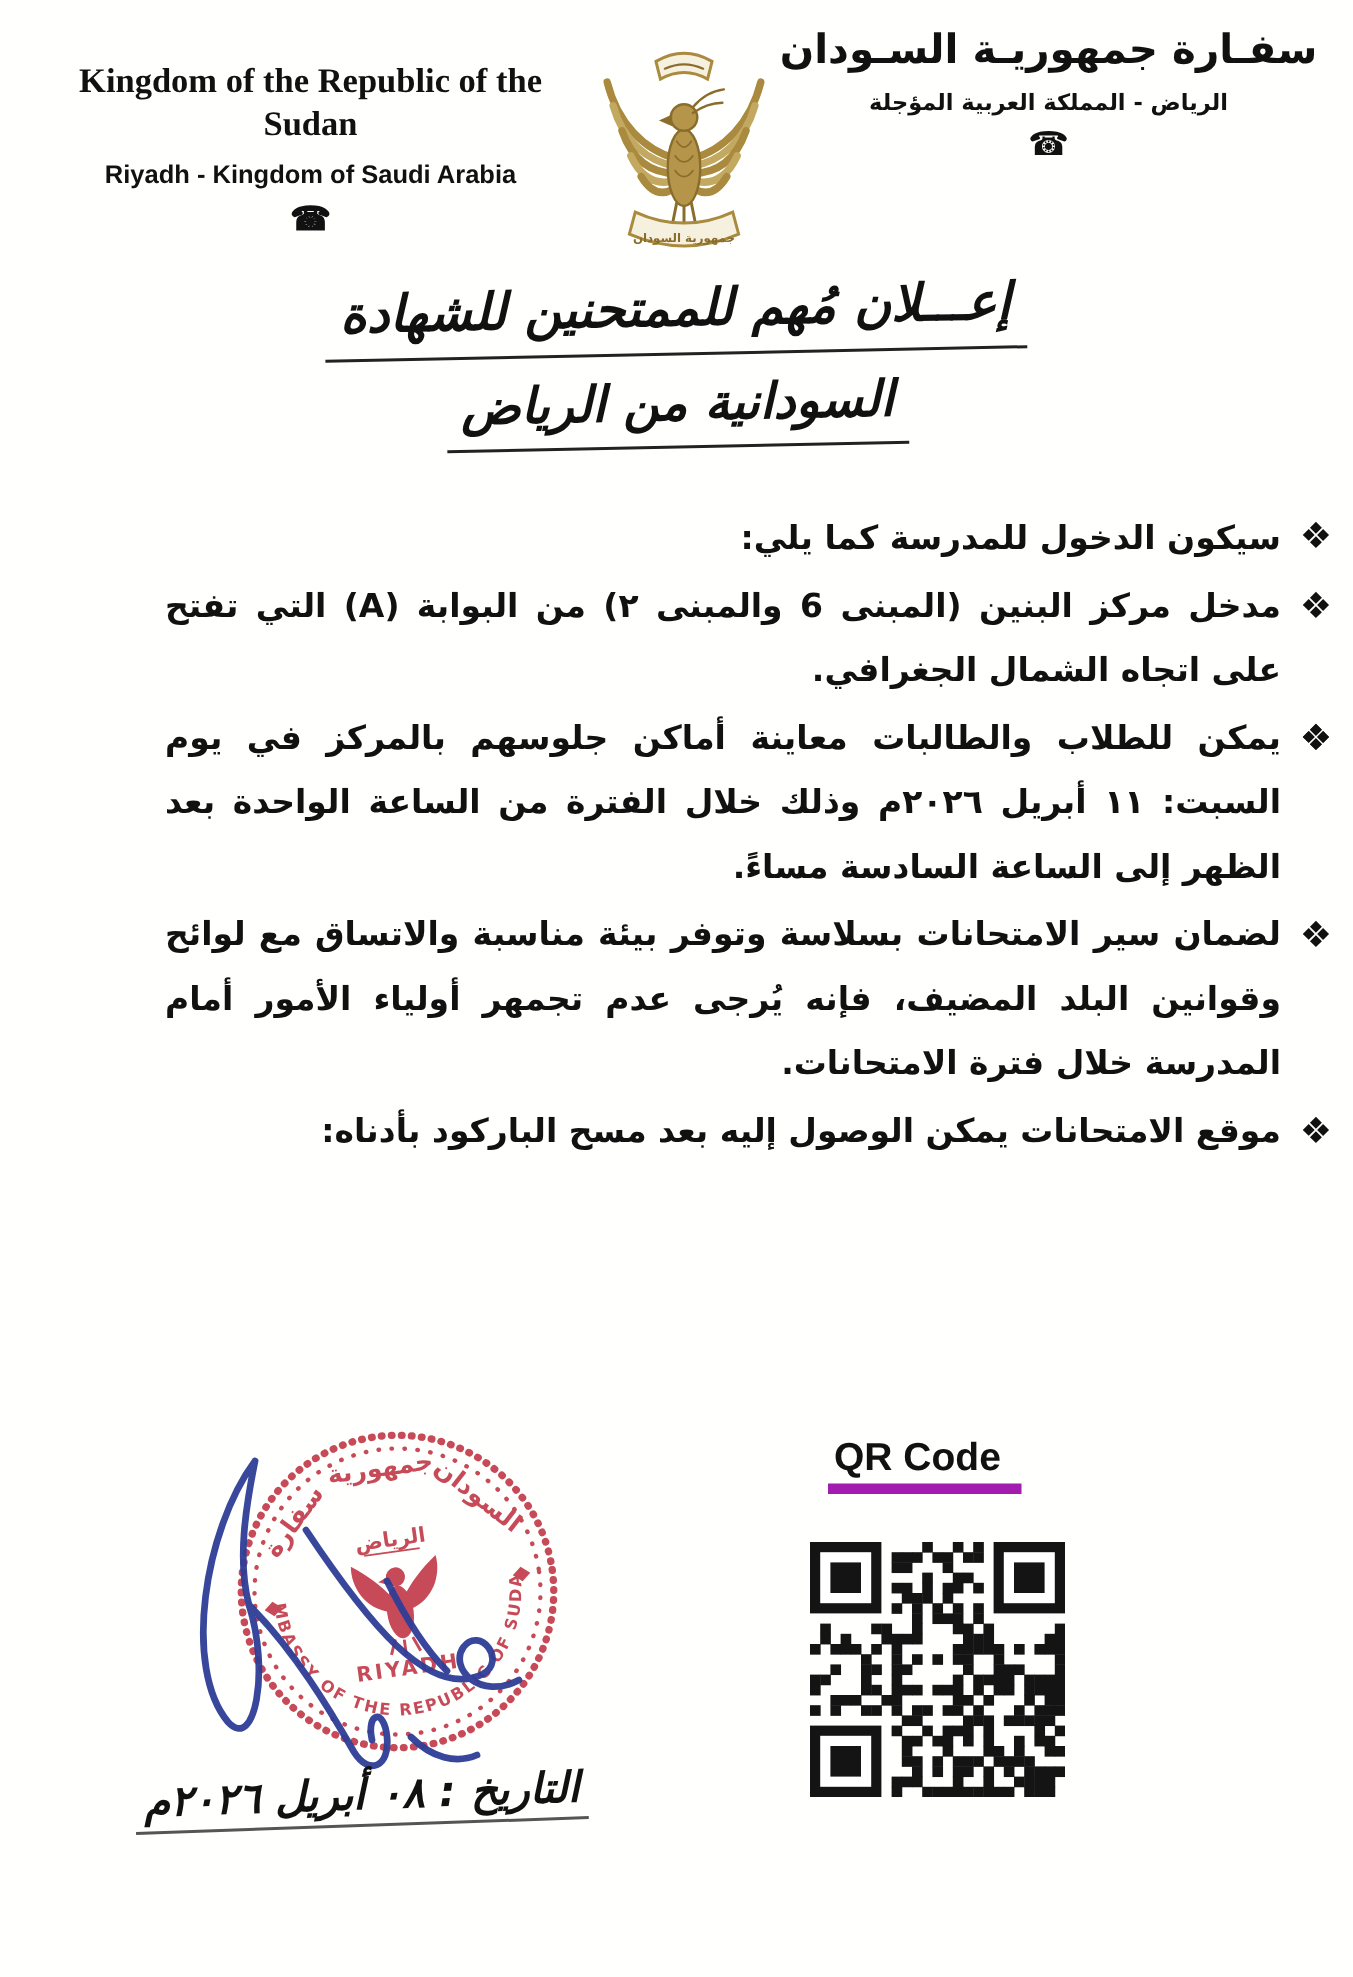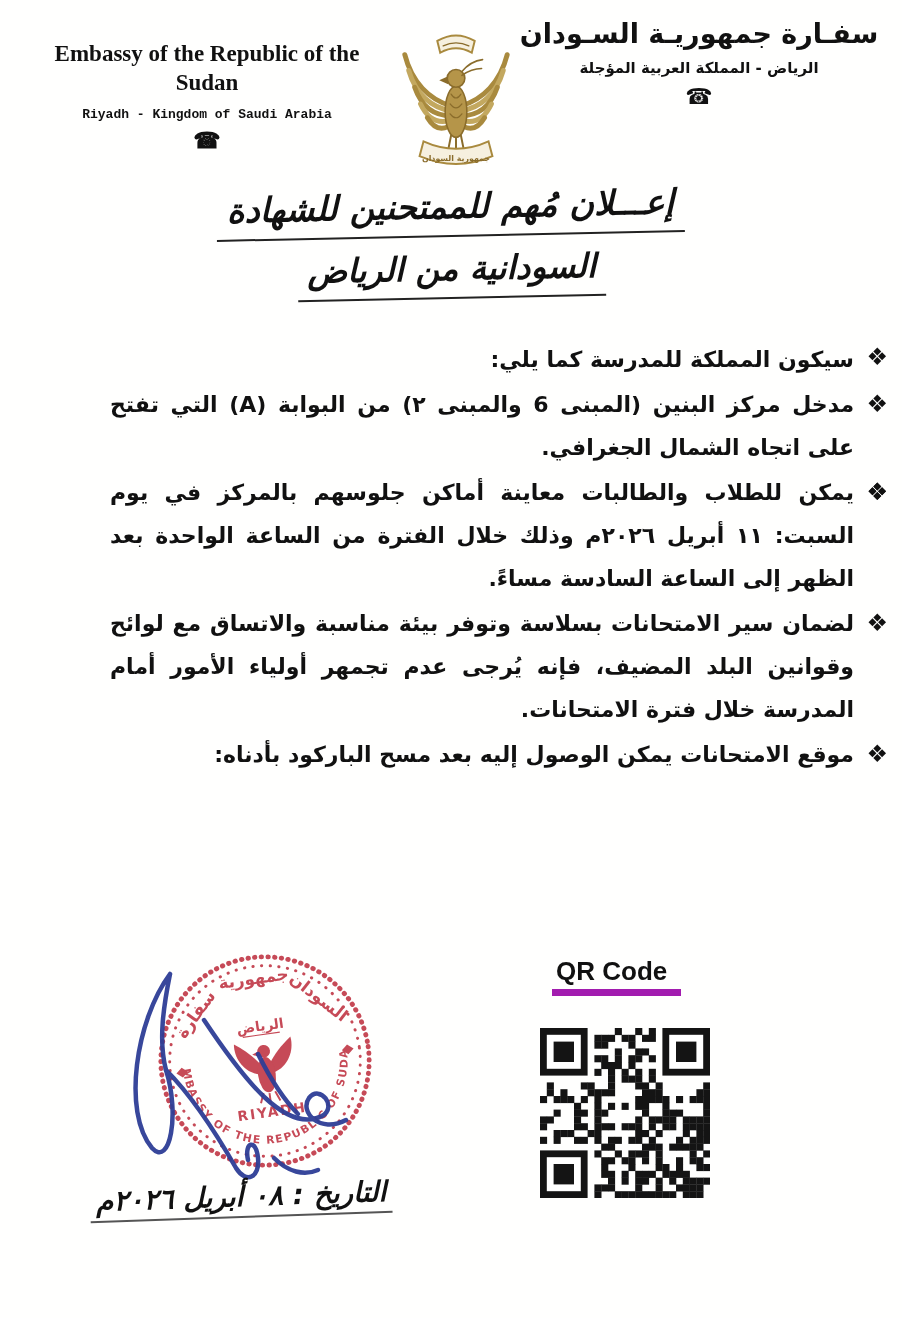--- a/index.html
+++ b/index.html
@@ -50,7 +50,7 @@
 <div class="page">
 
   <div class="hdr-left">
-    <div class="en-title">Embassy of the Republic of the Sudan</div>
+    <div class="en-title">Kingdom of the Republic of the Sudan</div>
     <div class="en-sub">Riyadh  - Kingdom of Saudi Arabia</div>
     <div class="en-contact">
       <span class="phone-glyph">☎</span>

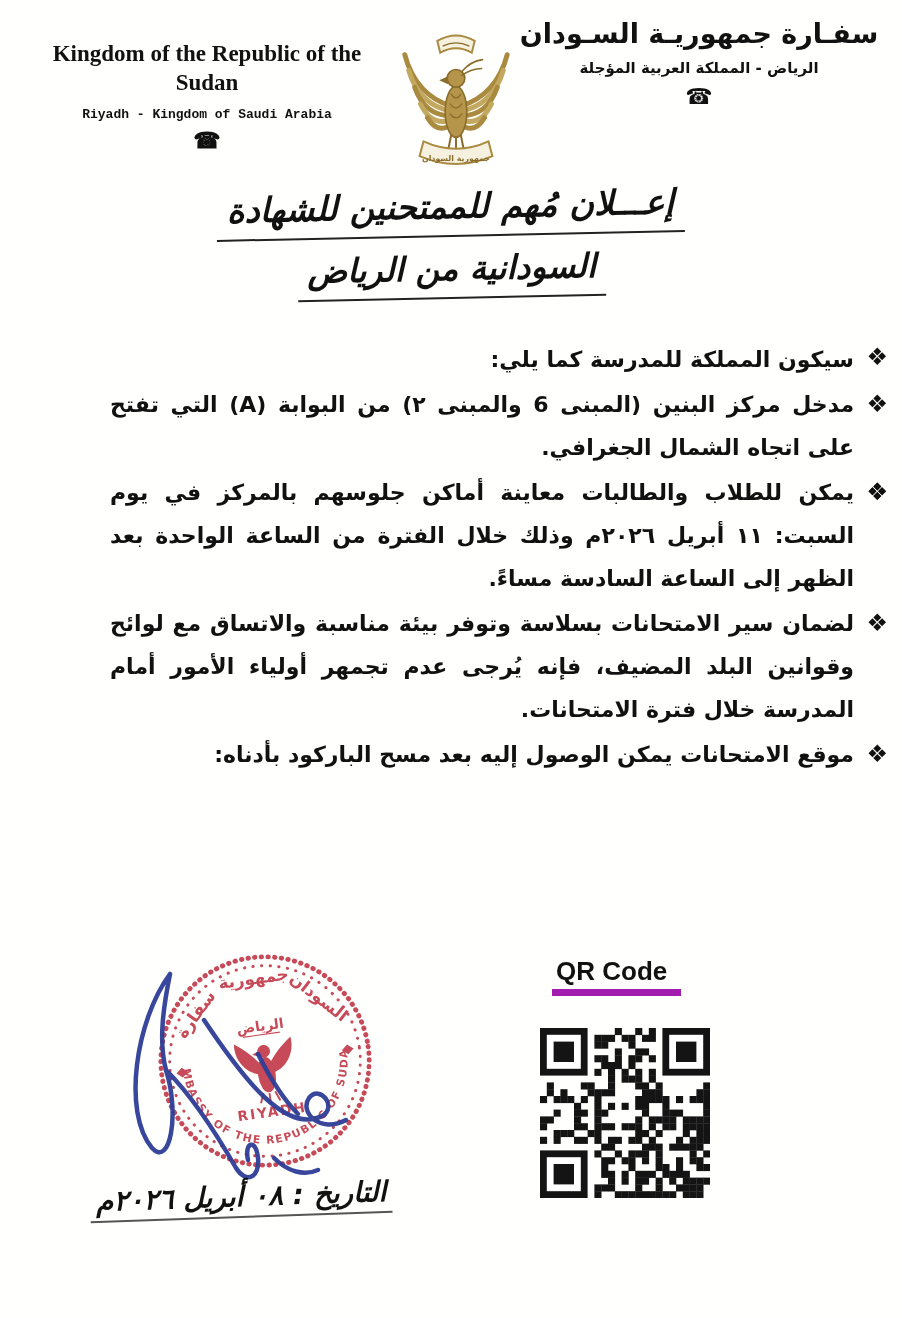--- a/index.html
+++ b/index.html
@@ -11,7 +11,7 @@
   
   .hdr-left{position:absolute;left:22px;top:40px;width:370px;text-align:center;}
   .hdr-left .en-title{font-family:"Liberation Serif",serif;font-weight:bold;font-size:23px;line-height:1.25;}
-  .hdr-left .en-sub{font-size:13px;font-weight:bold;margin-top:9px;font-family:Liberation Mono, monospace;}
+  .hdr-left .en-sub{font-size:17px;font-weight:bold;margin-top:9px;font-family:Liberation Sans, sans-serif;}
   .hdr-left .en-contact{font-size:16px;font-weight:bold;margin-top:8px;font-family:"Liberation Sans",sans-serif;
     display:flex;align-items:center;justify-content:center;gap:6px;}
   .phone-glyph{font-size:22px;line-height:1;}

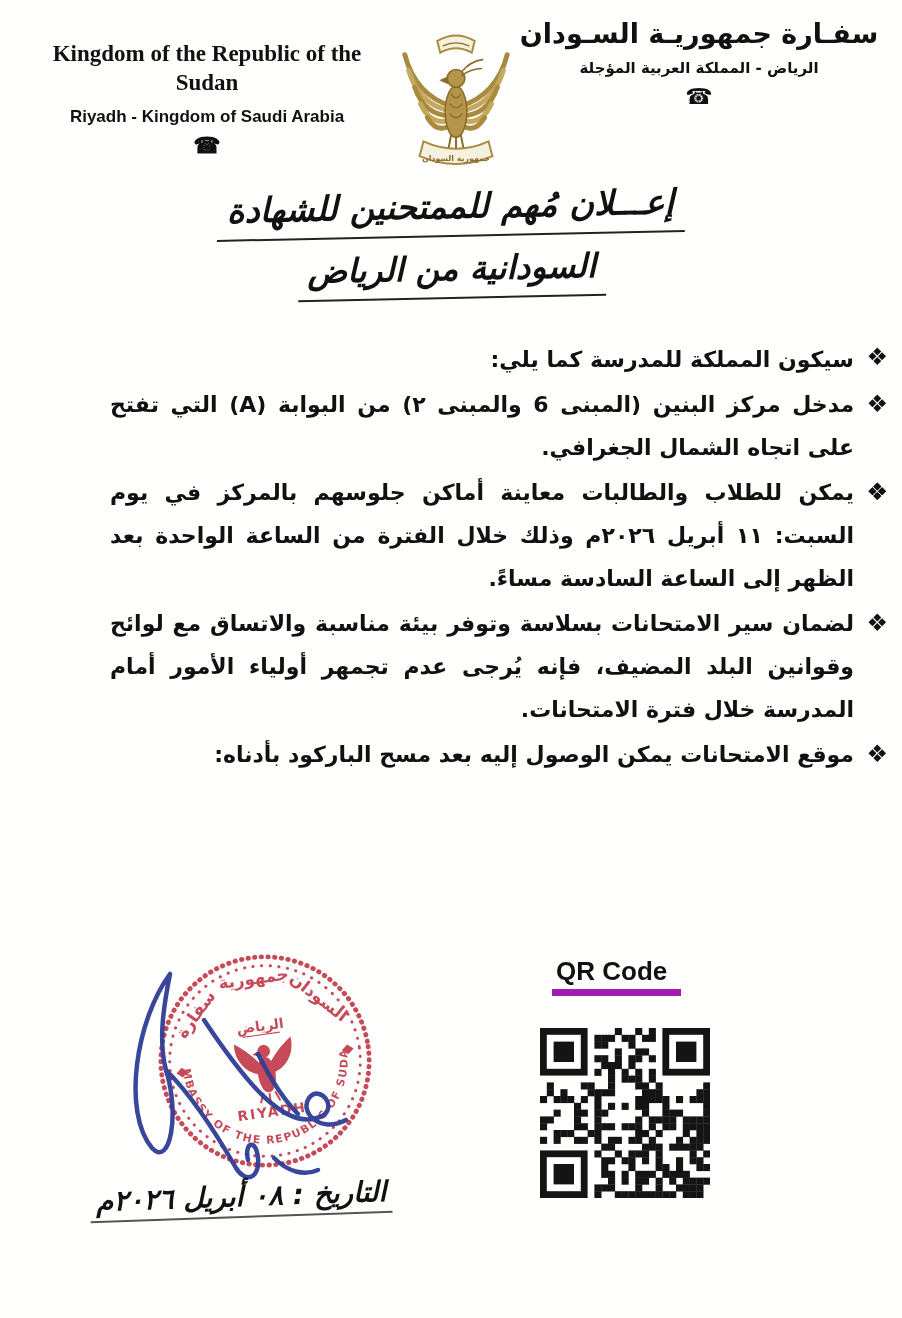--- a/index.html
+++ b/index.html
@@ -112,7 +112,7 @@
     <div class="para">
       <span class="bullet-mark">❖</span>
     </div>
-    <div class="sub-line">سيكون المملكة للمدرسة كما يلي:</div>
+    <div class="sub-line">سيكون الدخول للمدرسة كما يلي:</div>
 
     <div class="para">
       <span class="bullet-mark">❖</span>

